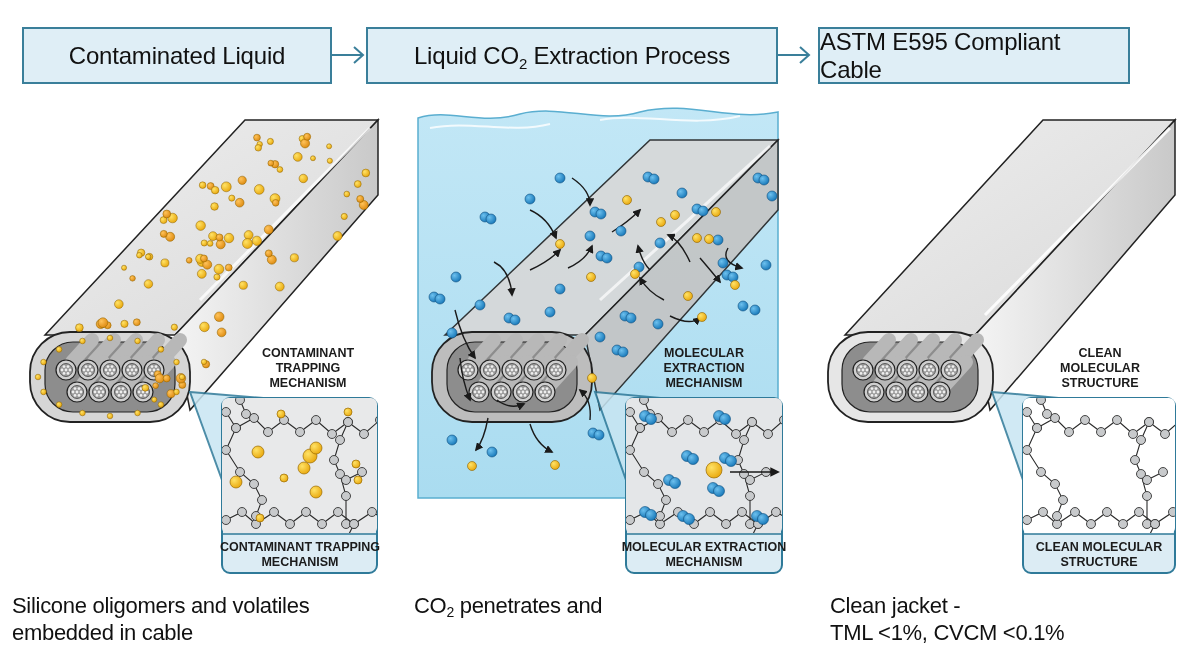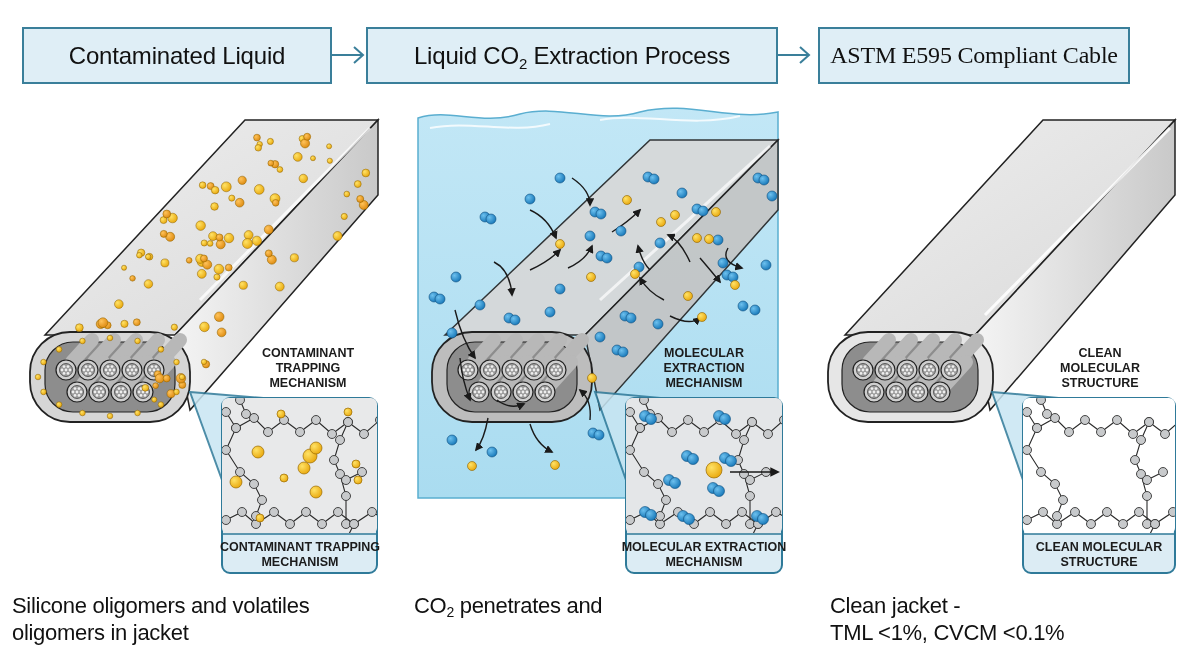--- a/index.html
+++ b/index.html
@@ -8,7 +8,7 @@
   .hdr sub { font-size: 15px; vertical-align: -5px; line-height: 0; }
   #hdr1 { left: 22px; width: 310px; }
   #hdr2 { left: 366px; width: 412px; }
-  #hdr3 { left: 818px; width: 312px; font-family: Liberation Serif, serif; }
+  #hdr3 { left: 818px; width: 312px; }
   .harrow { position: absolute; top: 44px; width: 34px; height: 22px; }
   #harrow1 { left: 332px; }
   #harrow2 { left: 778px; }

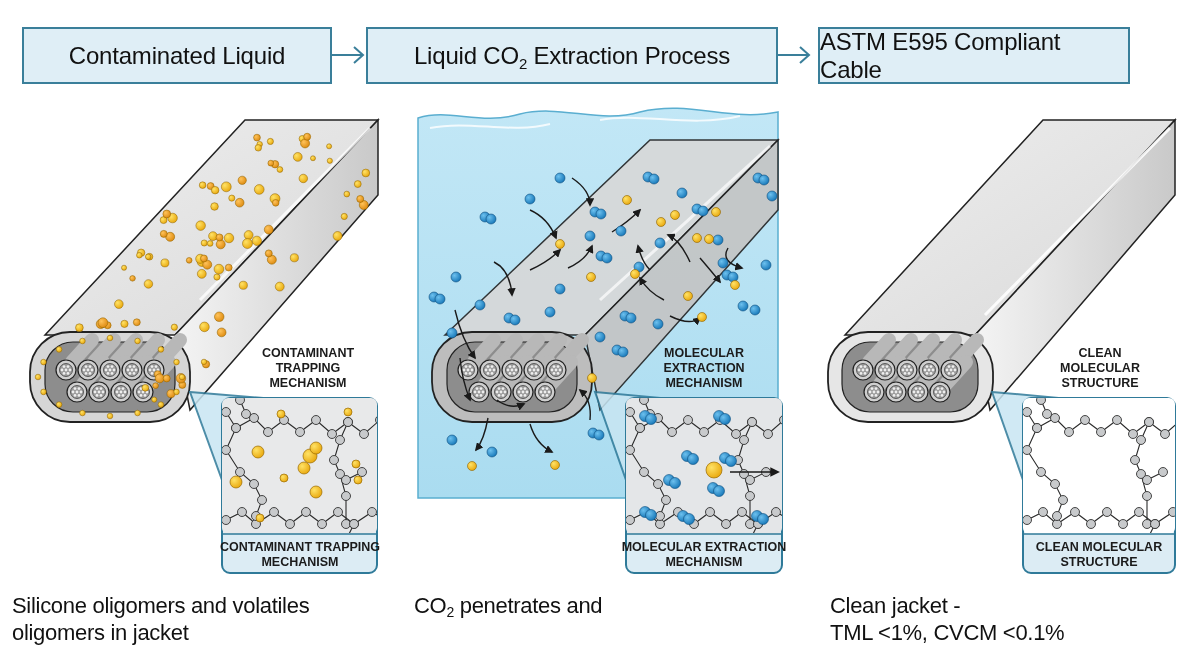--- a/index.html
+++ b/index.html
@@ -806,7 +806,7 @@
 
 <div class="caption" id="cap1">
   <div><span>Silicone oligomers and volatiles</span></div>
-  <div>oligomers in jacket</div>
+  <div>embedded in cable</div>
 </div>
 <div class="caption" id="cap2">
   <div><span>CO</span><sub>2</sub><span> penetrates and</span></div>

